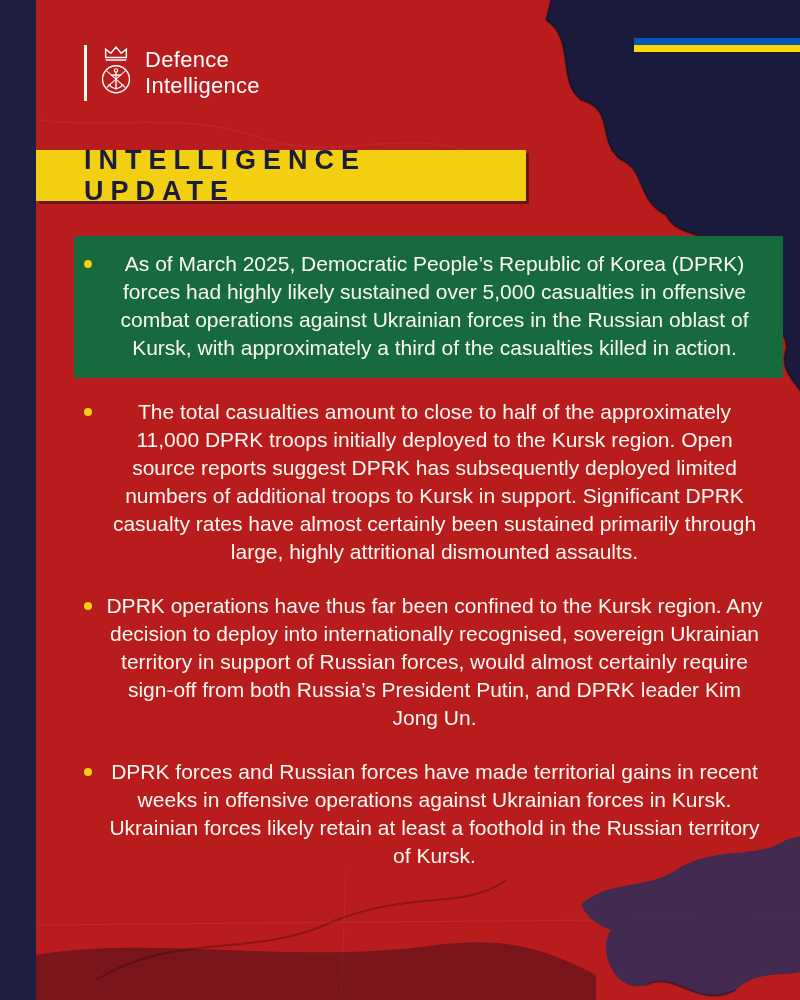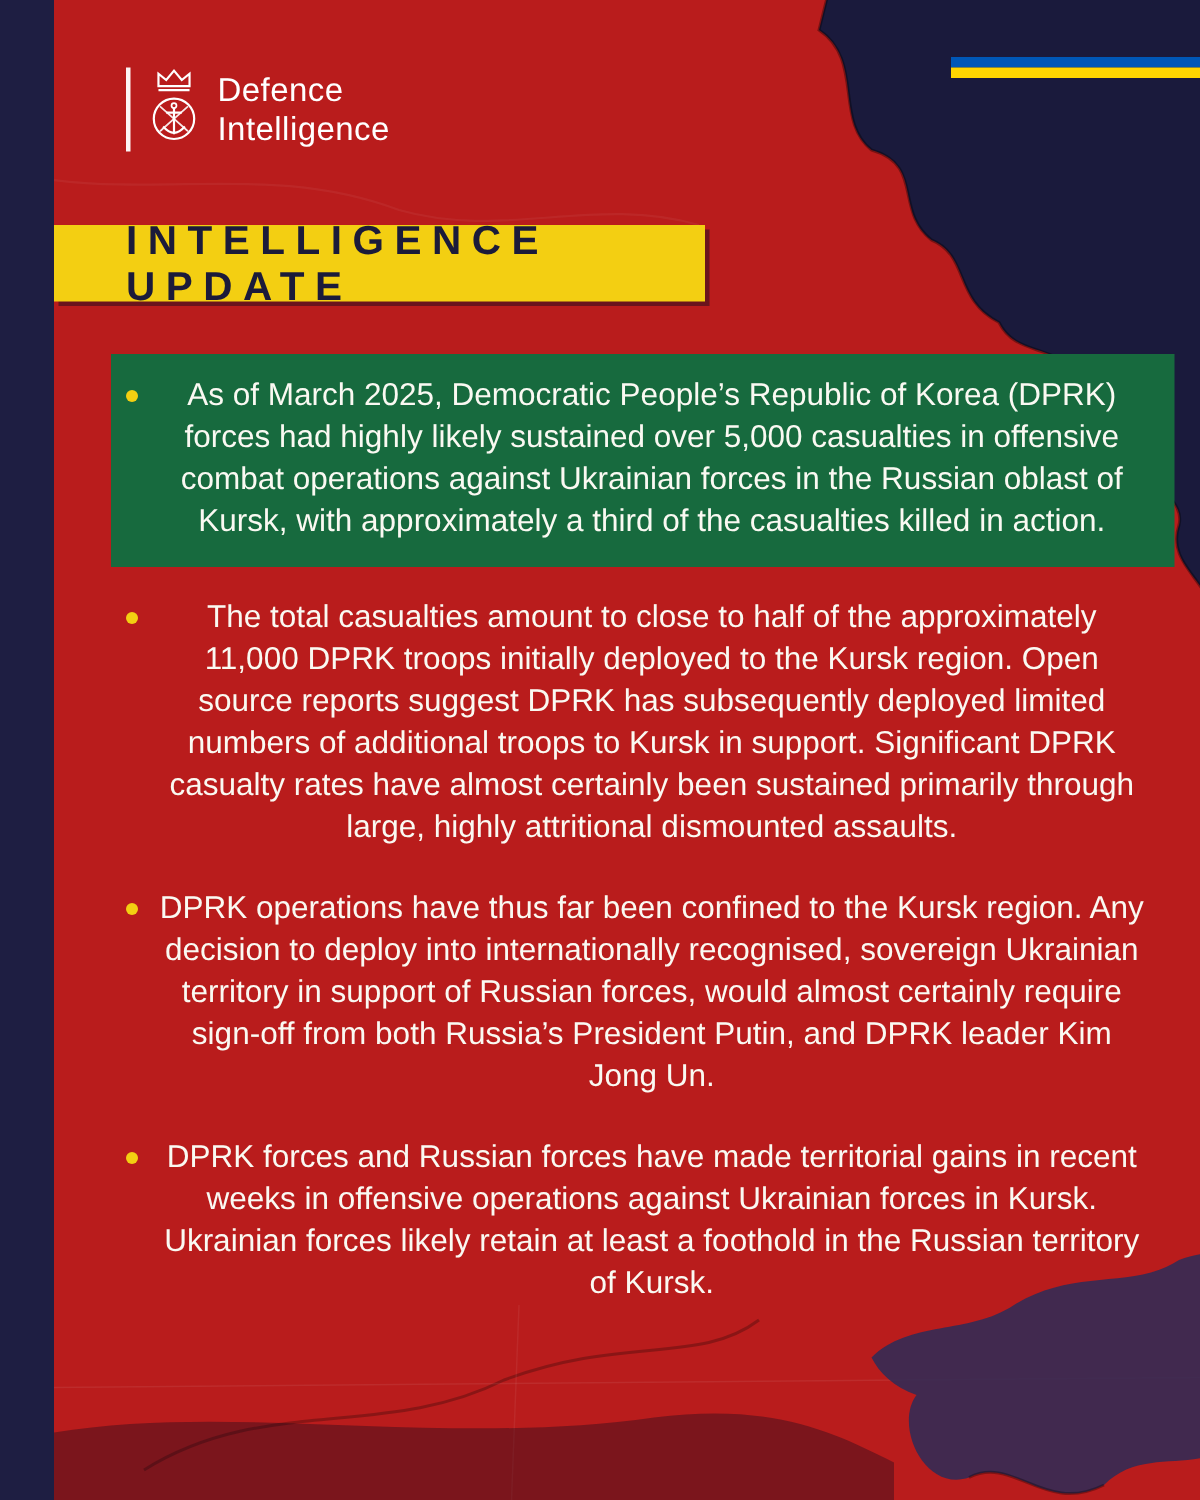--- a/index.html
+++ b/index.html
@@ -28,7 +28,7 @@
 
   
   .banner{
-    position:absolute;left:0;top:150px;width:434px;height:51px;
+    position:absolute;left:0;top:150px;width:490px;height:51px;
     background:#F3CF12;display:flex;align-items:center;
     box-shadow:3px 3px 0 rgba(10,10,30,0.45);
   }

